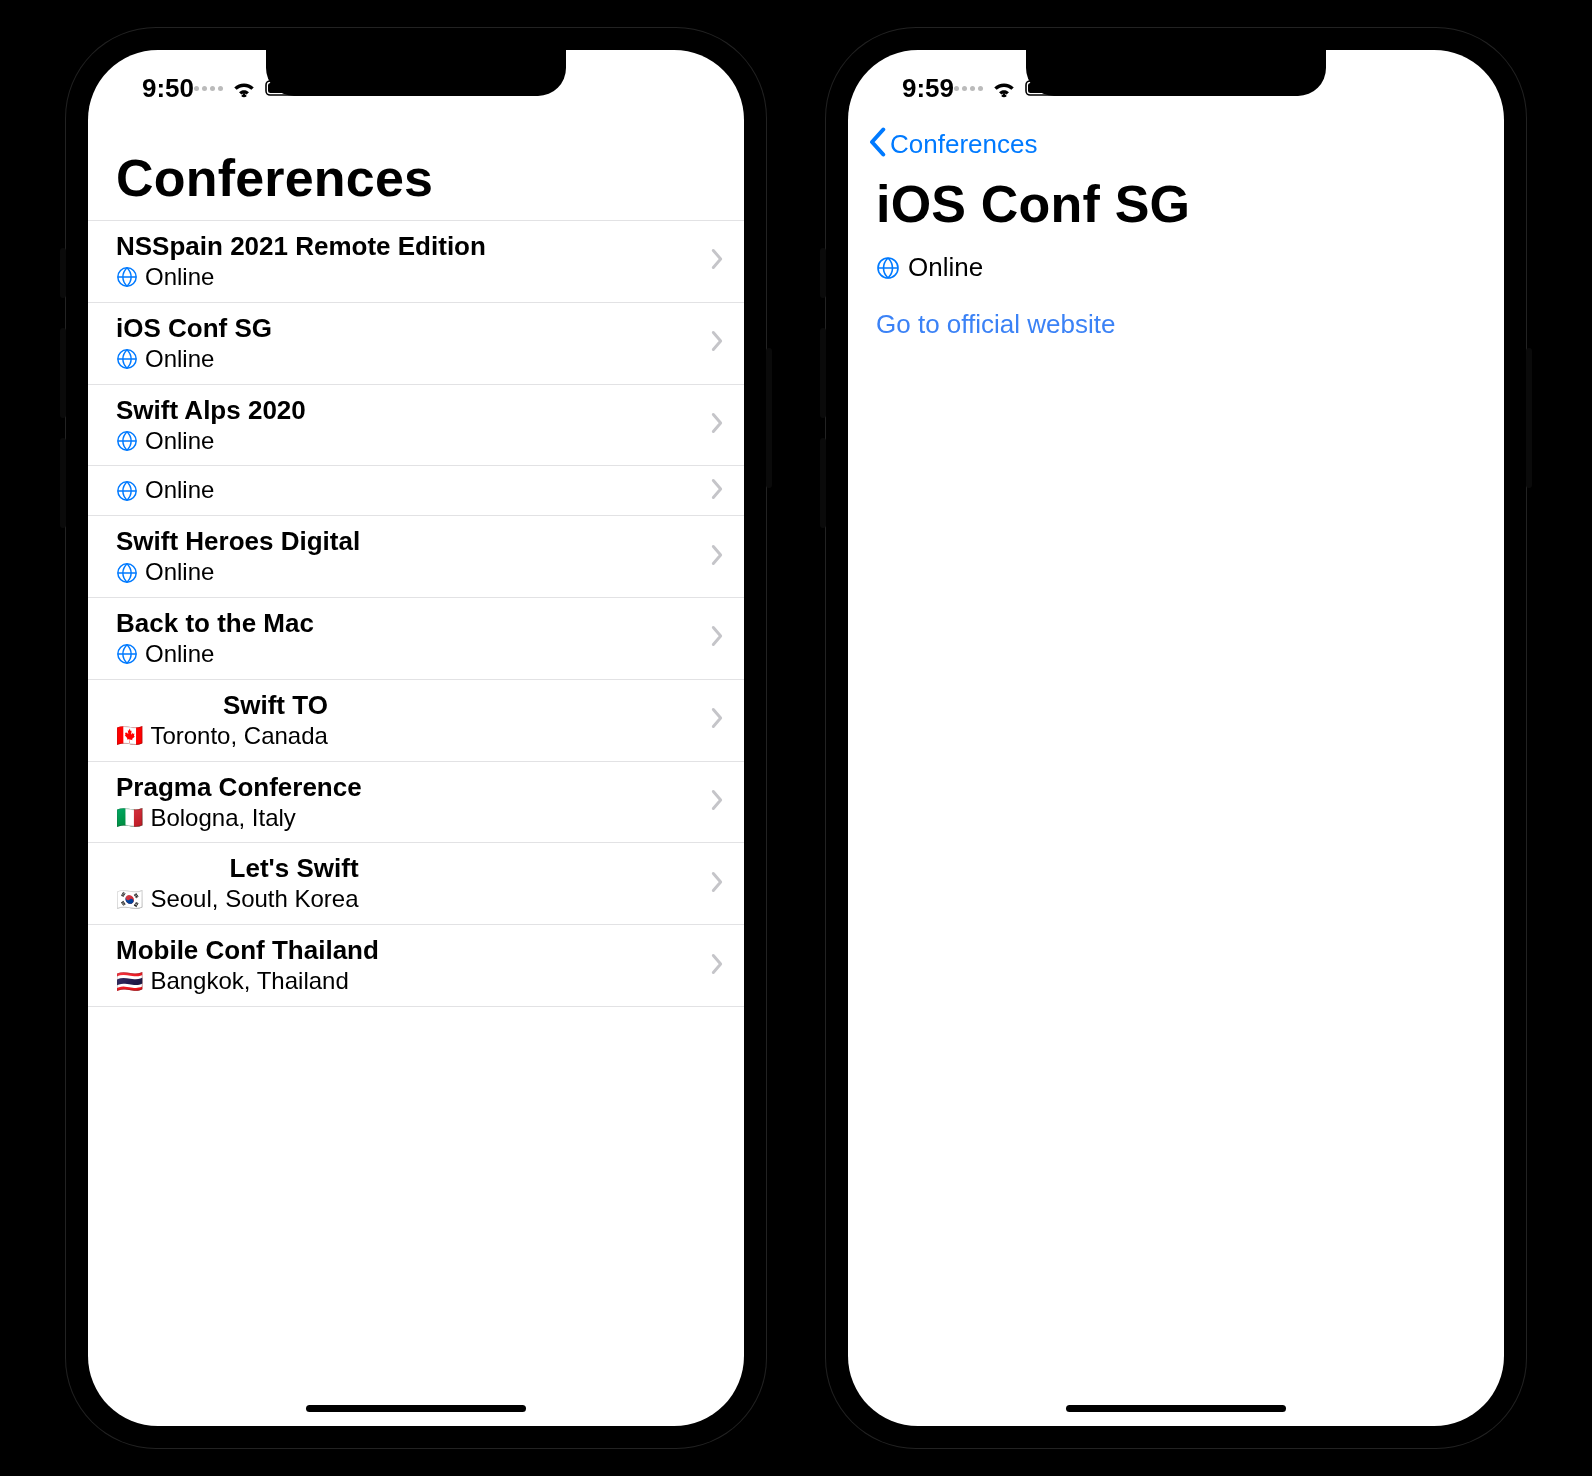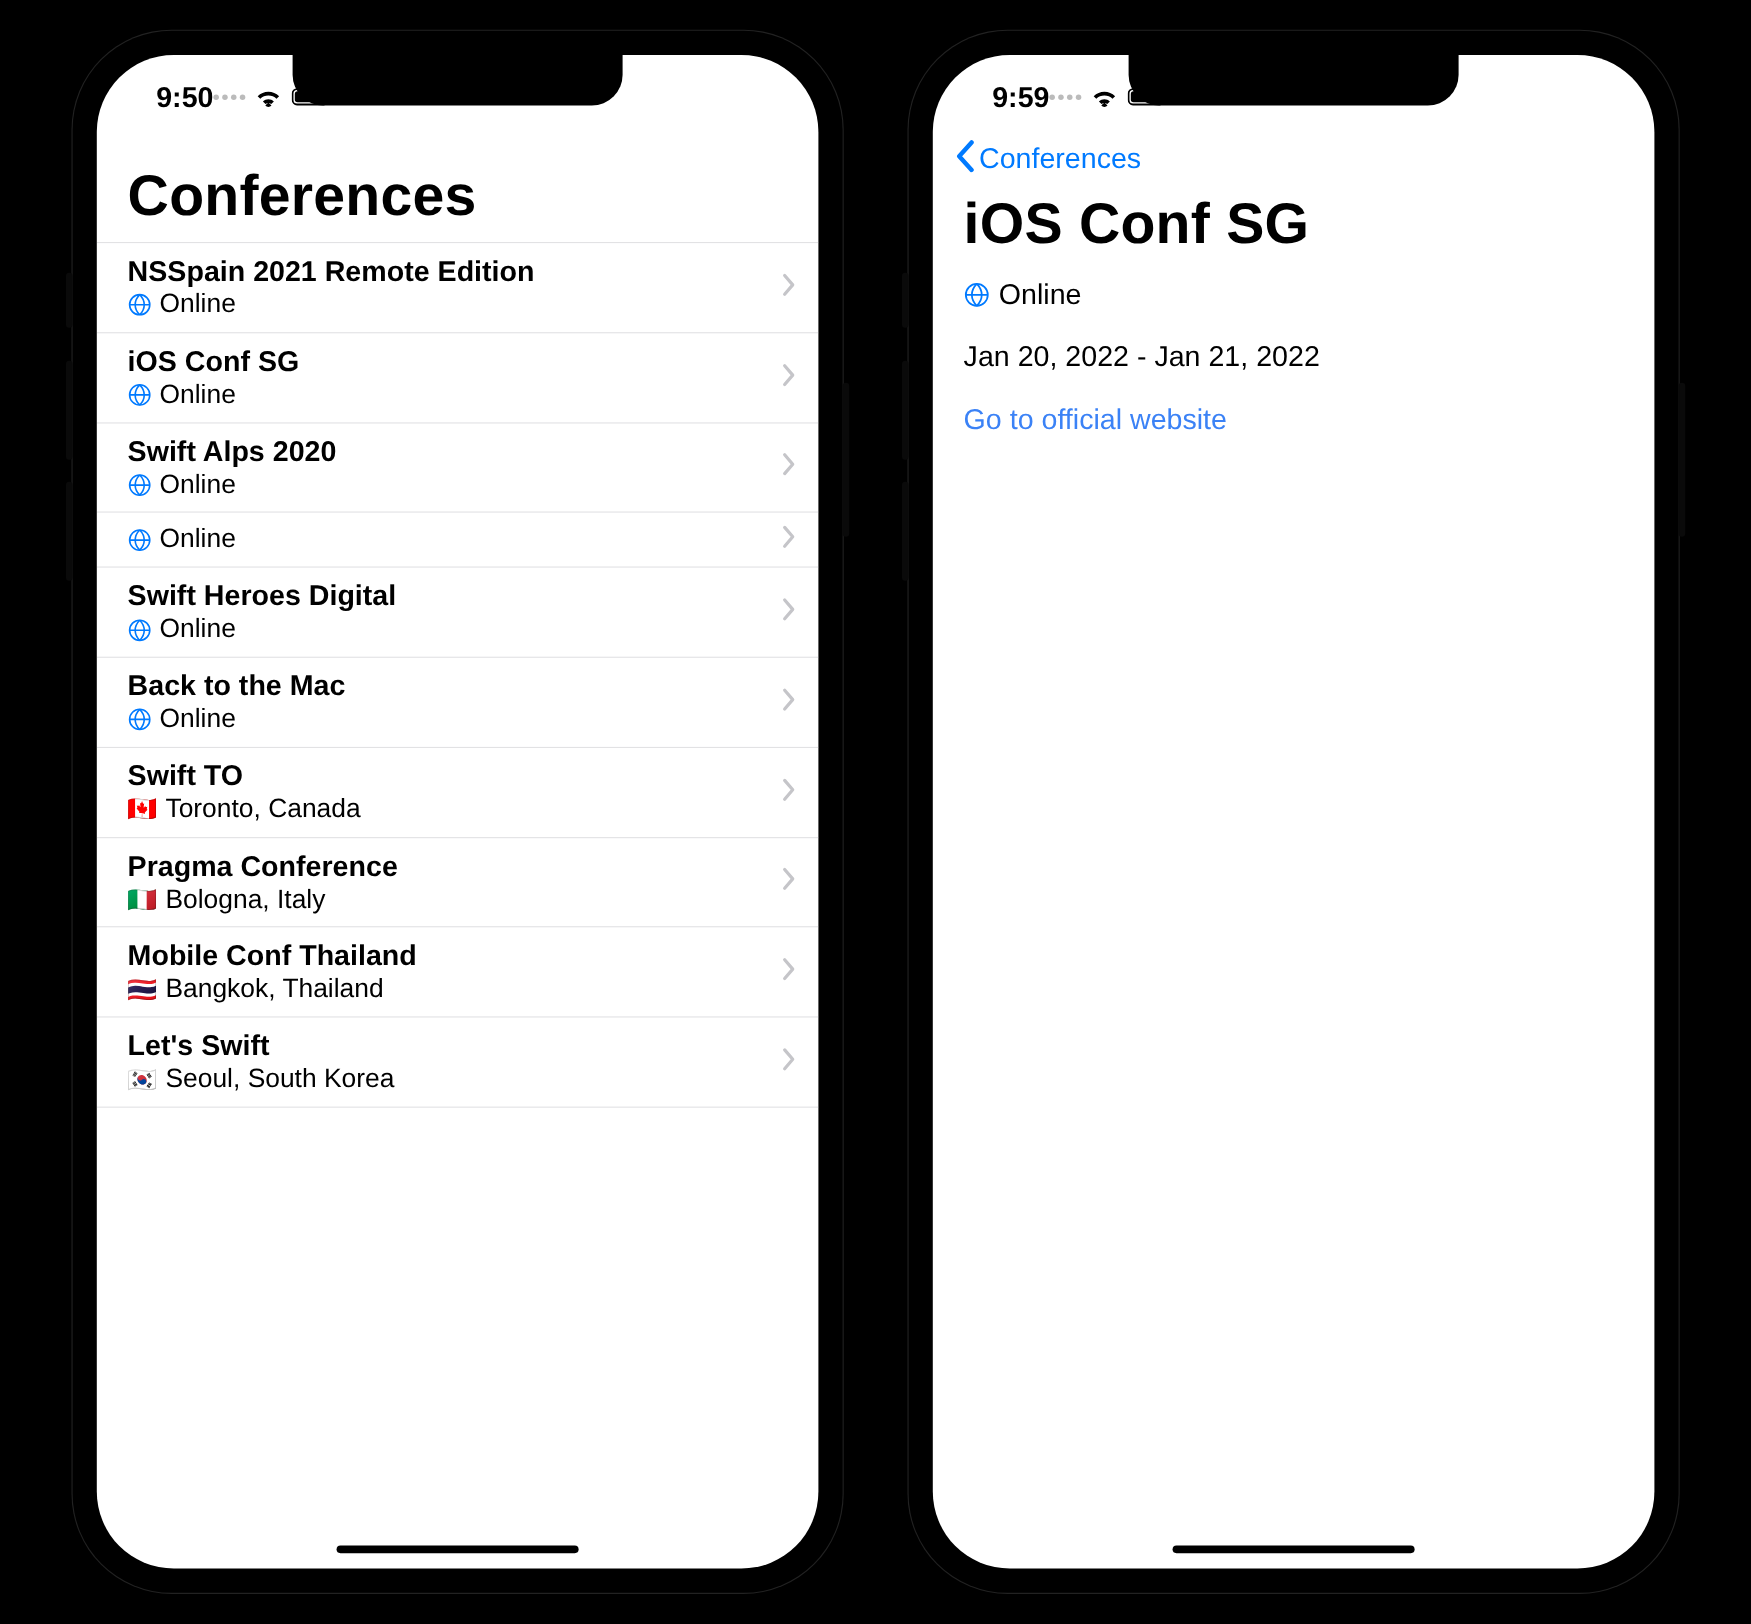--- a/index.html
+++ b/index.html
@@ -111,7 +111,7 @@
     border-top: 1px solid #e2e2e4;
   }
   .row:last-child { border-bottom: 1px solid #e2e2e4; }
-  .row-main { display:flex; flex-direction:column; gap:1px; }
+  .row-main { display:flex; flex-direction:column; gap:1px;text-align:right; }
   .row-title { font-size: 26px; font-weight:600; color:#000; }
   .row-sub { display:flex; align-items:center; gap:7px; font-size:24px; color:#000; line-height:1.2;}
   .globe { color:#007aff; display:inline-flex; }

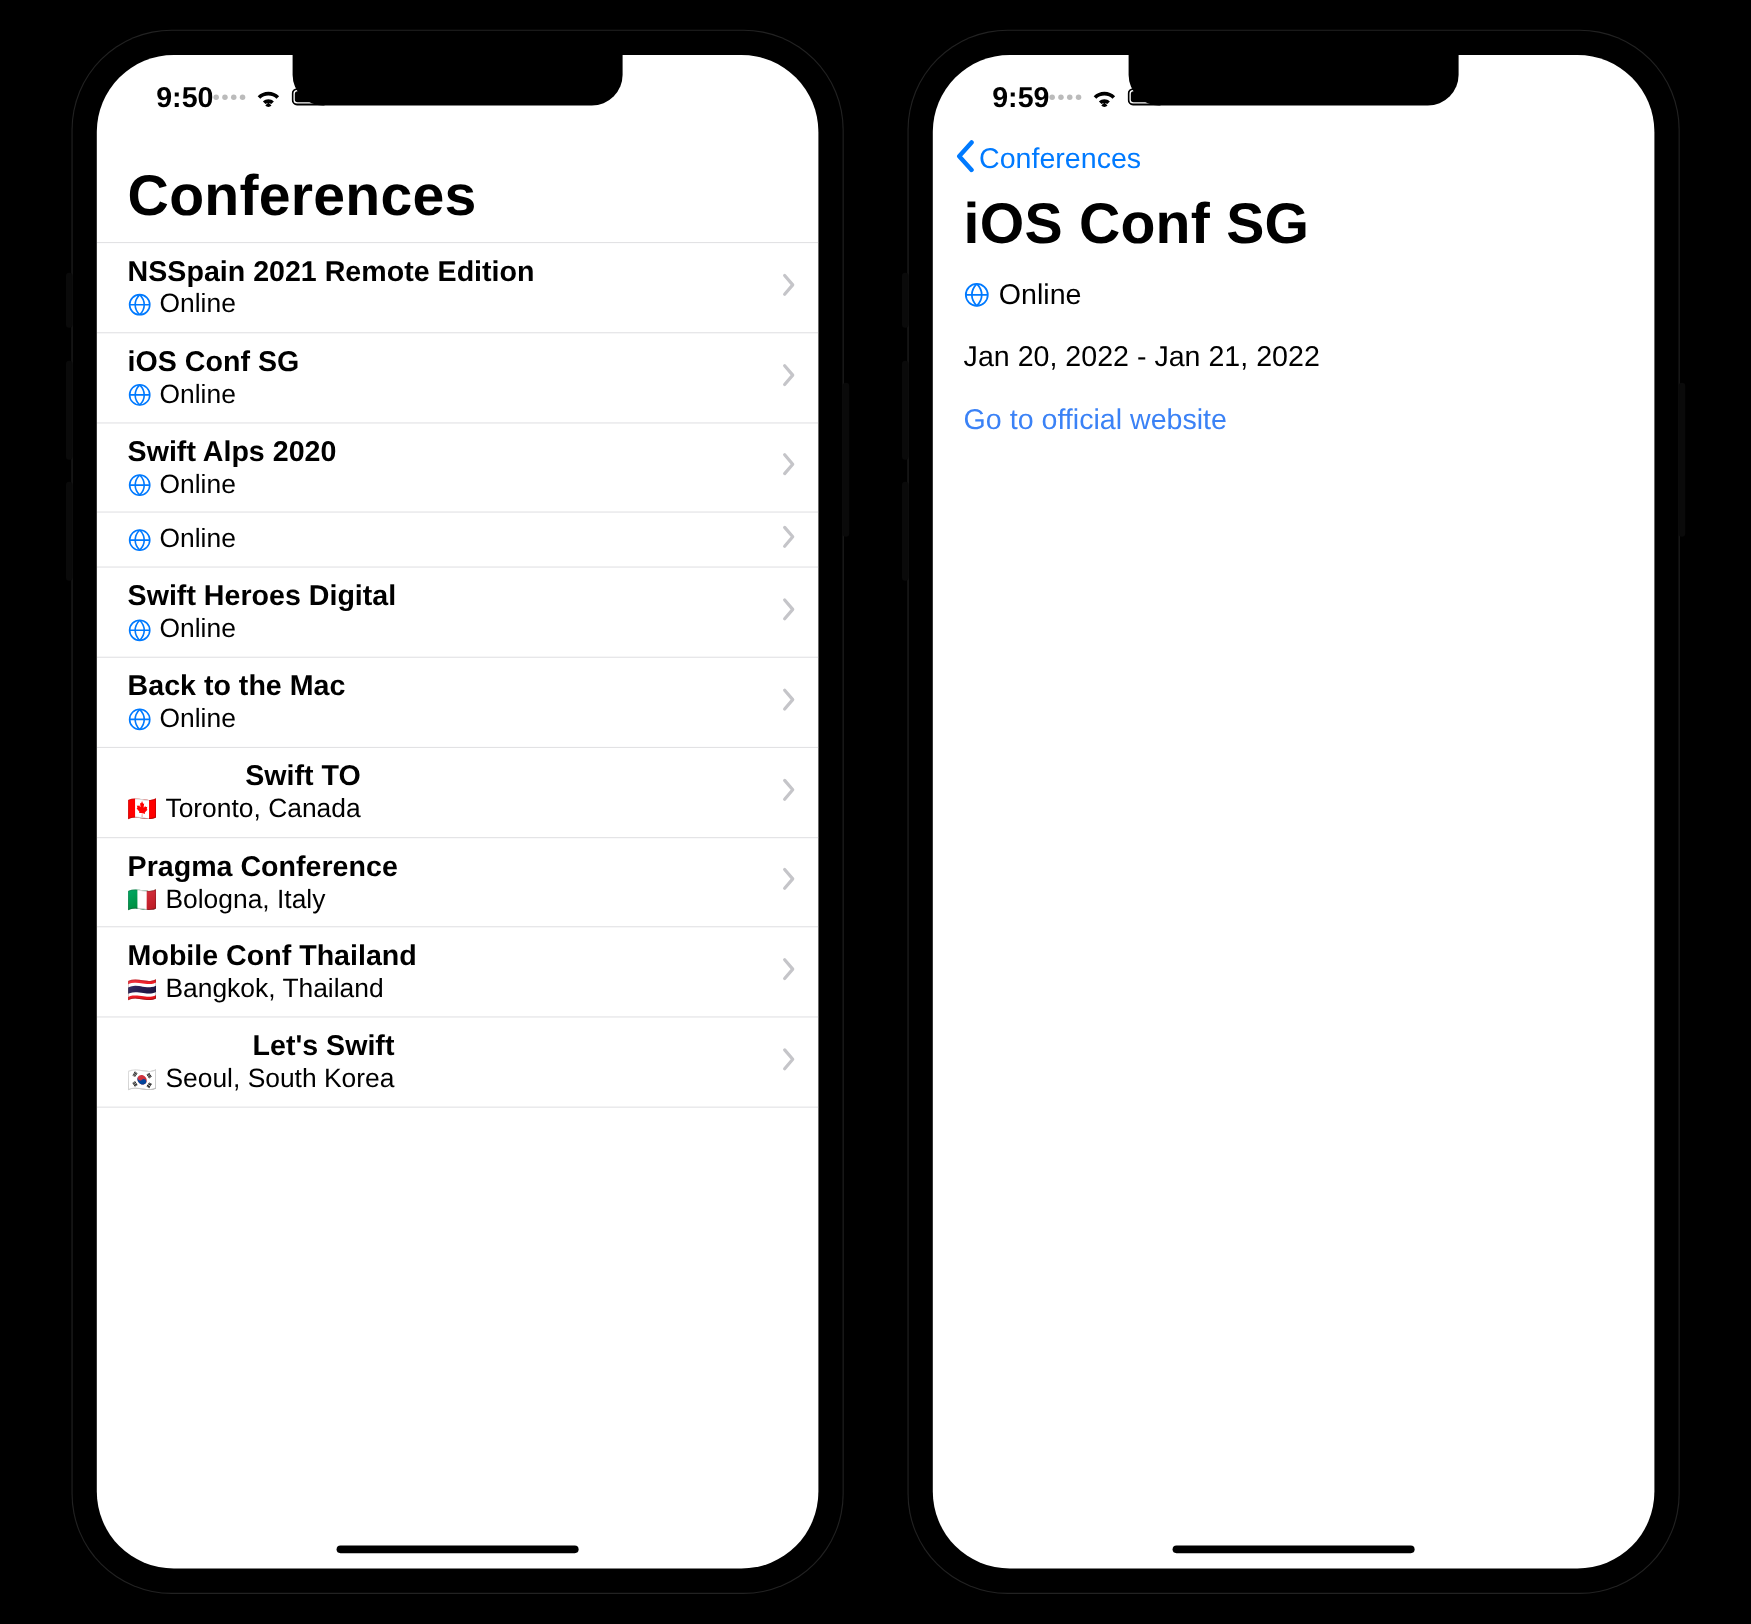--- a/index.html
+++ b/index.html
@@ -367,7 +367,6 @@
         </span>
         <span>Online</span>
       </div>
-      <div>Jan 20, 2022 - Jan 21, 2022</div>
       <div class="detail-link">Go to official website</div>
     </div>
 

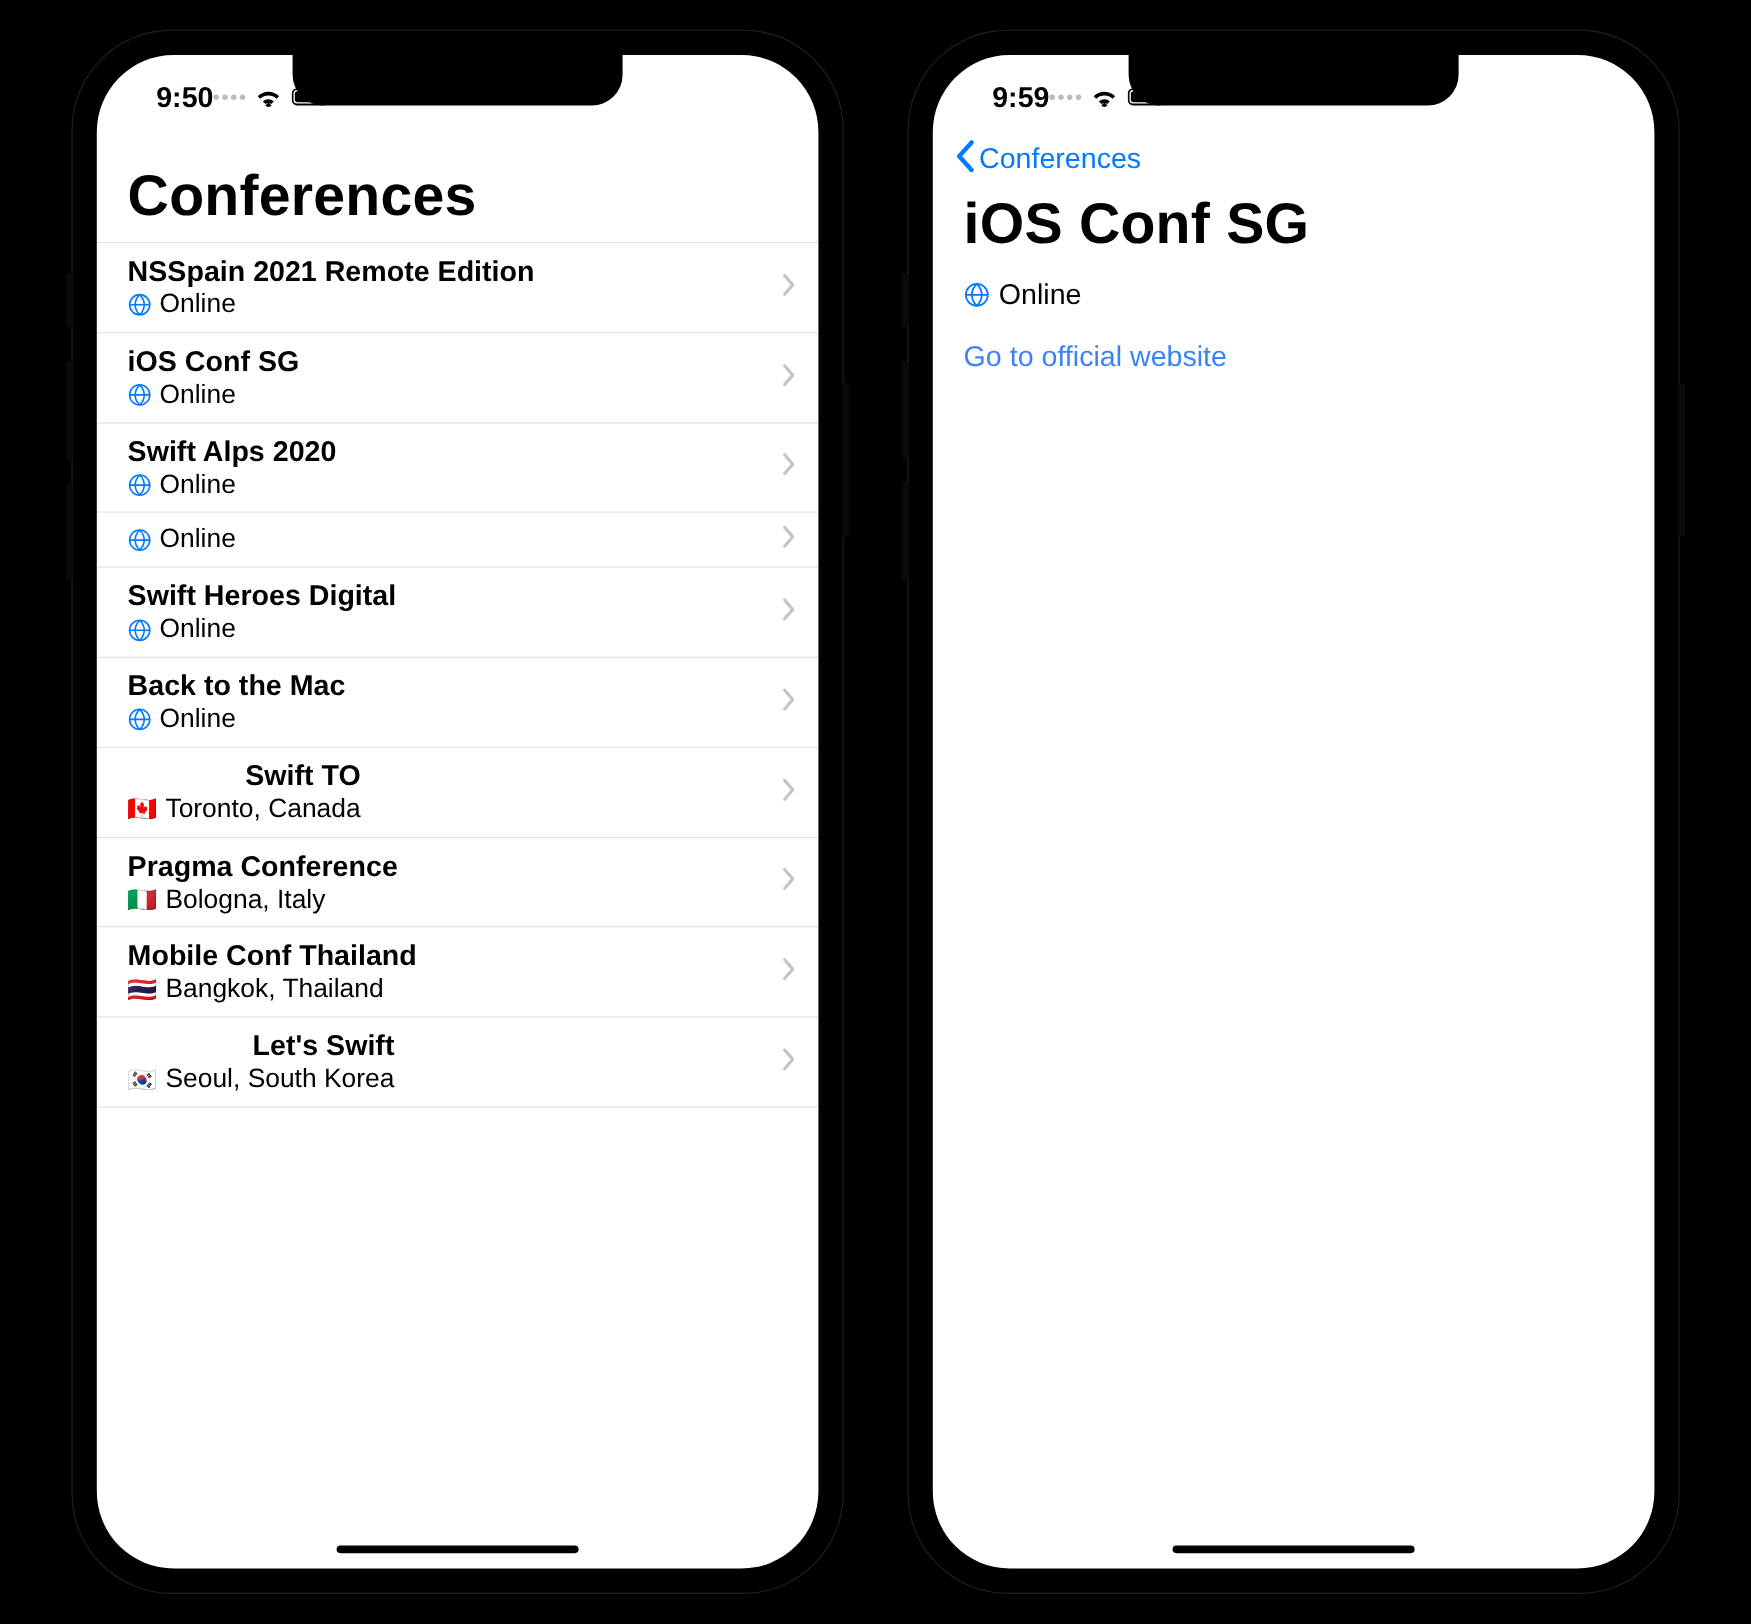--- a/index.html
+++ b/index.html
@@ -287,22 +287,22 @@
         </div>
         <div class="row">
           <div class="row-main">
+            <div class="row-title">Let's Swift</div>
+            <div class="row-sub">
+              <span class="flag">🇰🇷</span>
+              <span>Seoul, South Korea</span>
+            </div>
+          </div>
+          <span class="chevron"><svg width="14" height="22" viewBox="0 0 10 18">
+              <path d="M2 2l6 7-6 7" fill="none" stroke="#c5c5c9" stroke-width="2.4" stroke-linecap="round" stroke-linejoin="round"></path>
+            </svg></span>
+        </div>
+        <div class="row">
+          <div class="row-main">
             <div class="row-title">Mobile Conf Thailand</div>
             <div class="row-sub">
               <span class="flag">🇹🇭</span>
               <span>Bangkok, Thailand</span>
-            </div>
-          </div>
-          <span class="chevron"><svg width="14" height="22" viewBox="0 0 10 18">
-              <path d="M2 2l6 7-6 7" fill="none" stroke="#c5c5c9" stroke-width="2.4" stroke-linecap="round" stroke-linejoin="round"></path>
-            </svg></span>
-        </div>
-        <div class="row">
-          <div class="row-main">
-            <div class="row-title">Let's Swift</div>
-            <div class="row-sub">
-              <span class="flag">🇰🇷</span>
-              <span>Seoul, South Korea</span>
             </div>
           </div>
           <span class="chevron"><svg width="14" height="22" viewBox="0 0 10 18">

